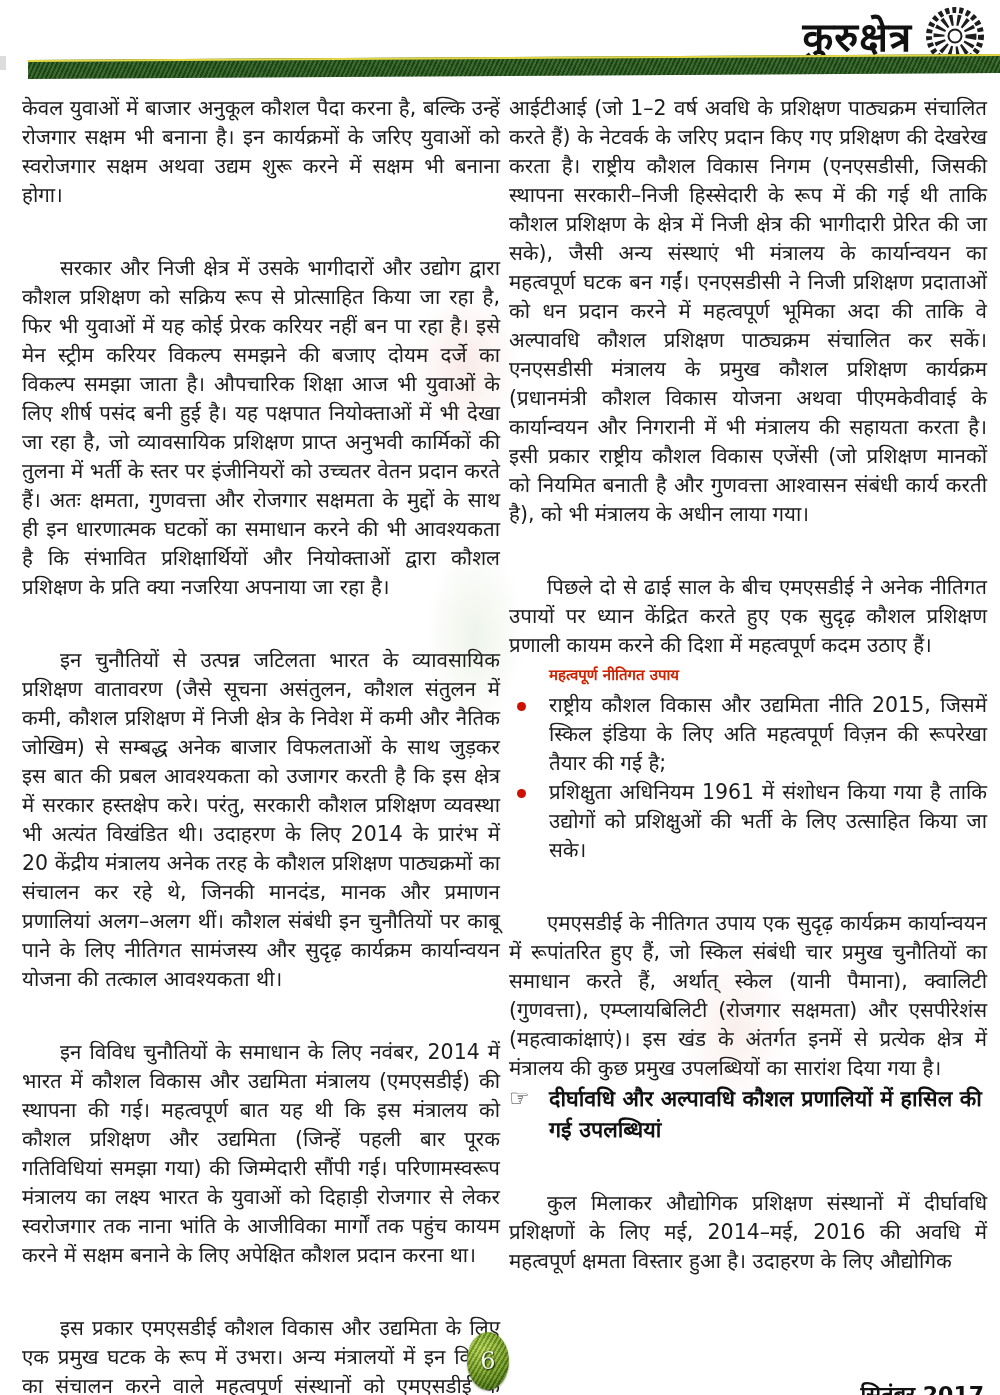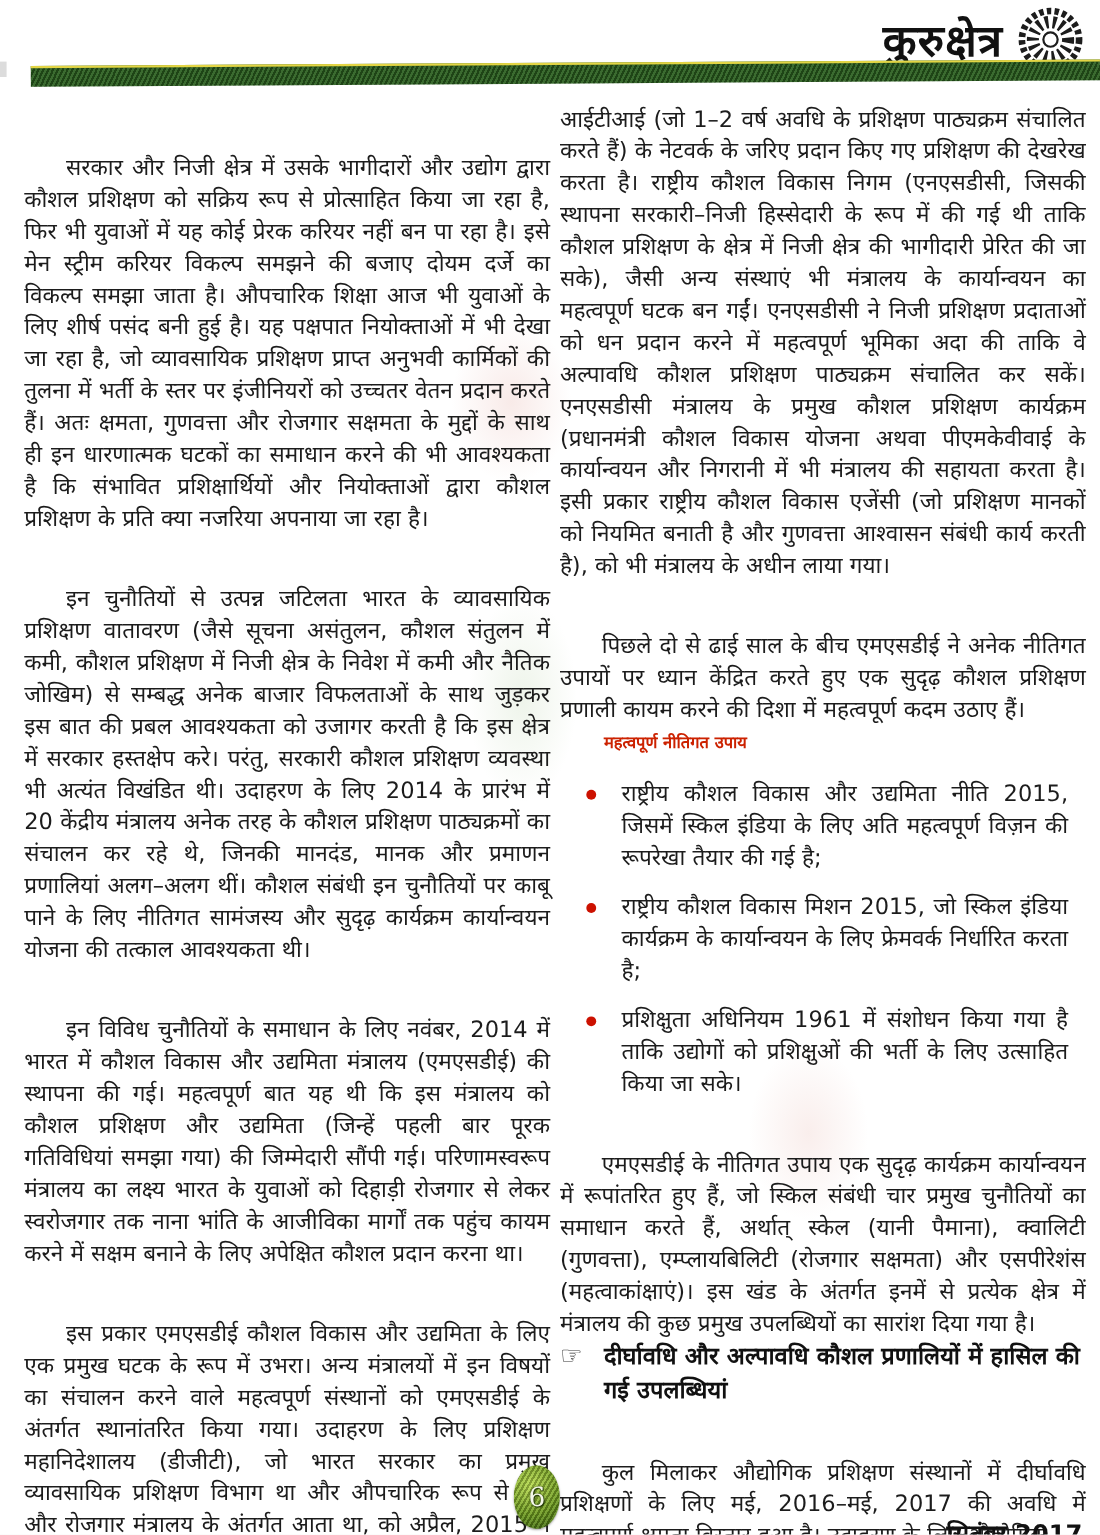--- a/index.html
+++ b/index.html
@@ -112,6 +112,7 @@
   <div class="columns">
 
     <div class="col">
+      <p>केवल युवाओं में बाजार अनुकूल कौशल पैदा करना है, बल्कि उन्हें रोजगार सक्षम भी बनाना है। इन कार्यक्रमों के जरिए युवाओं को स्वरोजगार सक्षम अथवा उद्यम शुरू करने में सक्षम भी बनाना होगा।</p>
       <p class="indent">सरकार और निजी क्षेत्र में उसके भागीदारों और उद्योग द्वारा कौशल प्रशिक्षण को सक्रिय रूप से प्रोत्साहित किया जा रहा है, फिर भी युवाओं में यह कोई प्रेरक करियर नहीं बन पा रहा है। इसे मेन स्ट्रीम करियर विकल्प समझने की बजाए दोयम दर्जे का विकल्प समझा जाता है। औपचारिक शिक्षा आज भी युवाओं के लिए शीर्ष पसंद बनी हुई है। यह पक्षपात नियोक्ताओं में भी देखा जा रहा है, जो व्यावसायिक प्रशिक्षण प्राप्त अनुभवी कार्मिकों की तुलना में भर्ती के स्तर पर इंजीनियरों को उच्चतर वेतन प्रदान करते हैं। अतः क्षमता, गुणवत्ता और रोजगार सक्षमता के मुद्दों के साथ ही इन धारणात्मक घटकों का समाधान करने की भी आवश्यकता है कि संभावित प्रशिक्षार्थियों और नियोक्ताओं द्वारा कौशल प्रशिक्षण के प्रति क्या नजरिया अपनाया जा रहा है।</p>
       <p class="indent">इन चुनौतियों से उत्पन्न जटिलता भारत के व्यावसायिक प्रशिक्षण वातावरण (जैसे सूचना असंतुलन, कौशल संतुलन में कमी, कौशल प्रशिक्षण में निजी क्षेत्र के निवेश में कमी और नैतिक जोखिम) से सम्बद्ध अनेक बाजार विफलताओं के साथ जुड़कर इस बात की प्रबल आवश्यकता को उजागर करती है कि इस क्षेत्र में सरकार हस्तक्षेप करे। परंतु, सरकारी कौशल प्रशिक्षण व्यवस्था भी अत्यंत विखंडित थी। उदाहरण के लिए 2014 के प्रारंभ में 20 केंद्रीय मंत्रालय अनेक तरह के कौशल प्रशिक्षण पाठ्यक्रमों का संचालन कर रहे थे, जिनकी मानदंड, मानक और प्रमाणन प्रणालियां अलग–अलग थीं। कौशल संबंधी इन चुनौतियों पर काबू पाने के लिए नीतिगत सामंजस्य और सुदृढ़ कार्यक्रम कार्यान्वयन योजना की तत्काल आवश्यकता थी।</p>
       <p class="indent">इन विविध चुनौतियों के समाधान के लिए नवंबर, 2014 में भारत में कौशल विकास और उद्यमिता मंत्रालय (एमएसडीई) की स्थापना की गई। महत्वपूर्ण बात यह थी कि इस मंत्रालय को कौशल प्रशिक्षण और उद्यमिता (जिन्हें पहली बार पूरक गतिविधियां समझा गया) की जिम्मेदारी सौंपी गई। परिणामस्वरूप मंत्रालय का लक्ष्य भारत के युवाओं को दिहाड़ी रोजगार से लेकर स्वरोजगार तक नाना भांति के आजीविका मार्गों तक पहुंच कायम करने में सक्षम बनाने के लिए अपेक्षित कौशल प्रदान करना था।</p>

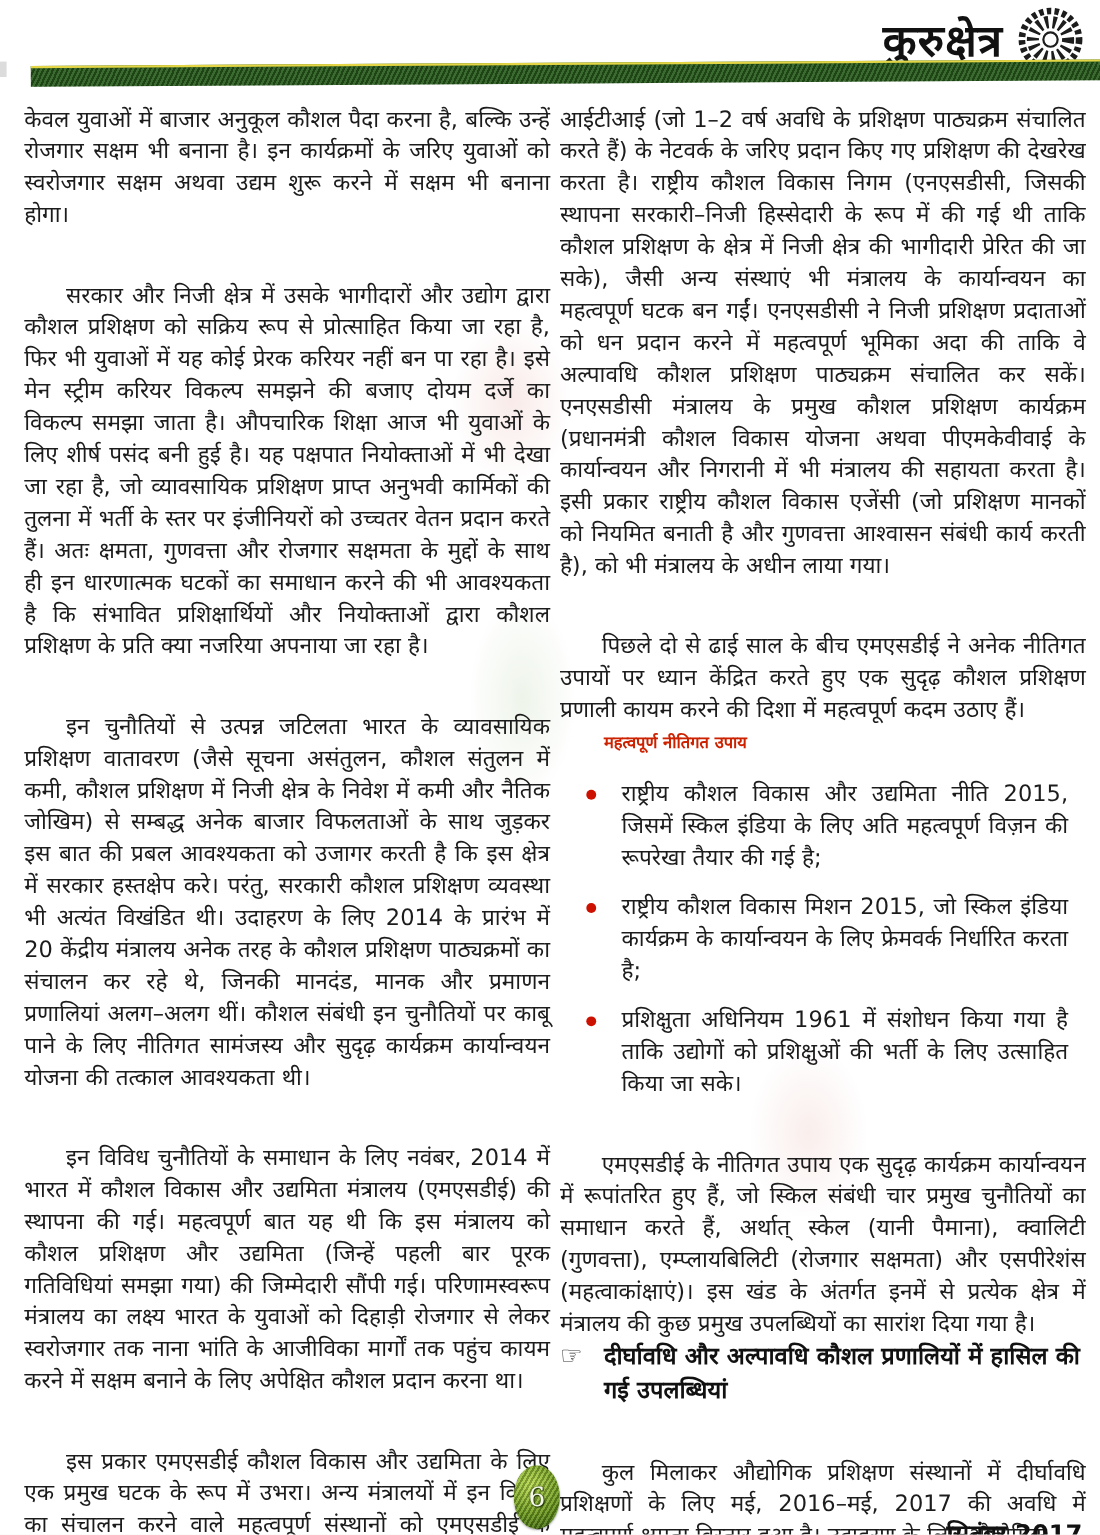--- a/index.html
+++ b/index.html
@@ -56,7 +56,7 @@
   }
   ul.policy-list { list-style:none; margin:0; padding:0; }
   ul.policy-list li {
-    position:relative; padding-left:40px; margin:16px;
+    position:relative; padding-left:40px; margin:0;
   }
   ul.policy-list li .bullet-dot {
     position:absolute; left:8px; top:11px;

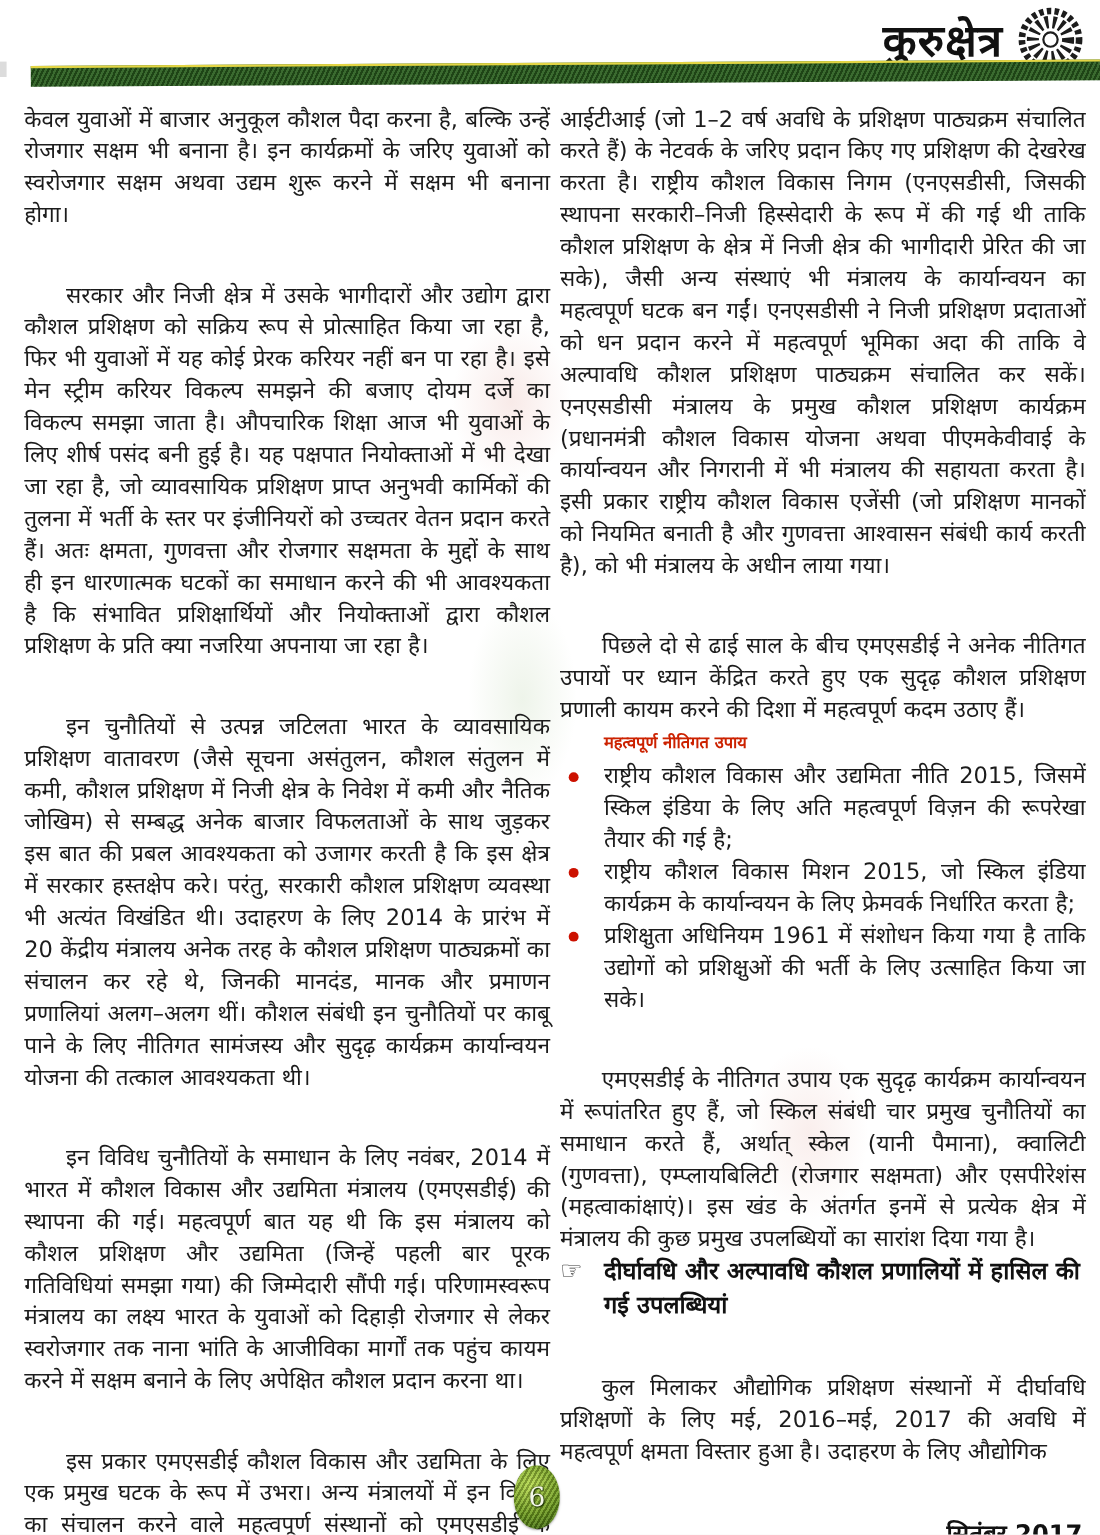--- a/index.html
+++ b/index.html
@@ -132,10 +132,6 @@
         </li>
         <li>
           <span class="bullet-dot"></span>
-          <span>राष्ट्रीय कौशल विकास मिशन 2015, जो स्किल इंडिया कार्यक्रम के कार्यान्वयन के लिए फ्रेमवर्क निर्धारित करता है;</span>
-        </li>
-        <li>
-          <span class="bullet-dot"></span>
           <span>प्रशिक्षुता अधिनियम 1961 में संशोधन किया गया है ताकि उद्योगों को प्रशिक्षुओं की भर्ती के लिए उत्साहित किया जा सके।</span>
         </li>
       </ul>

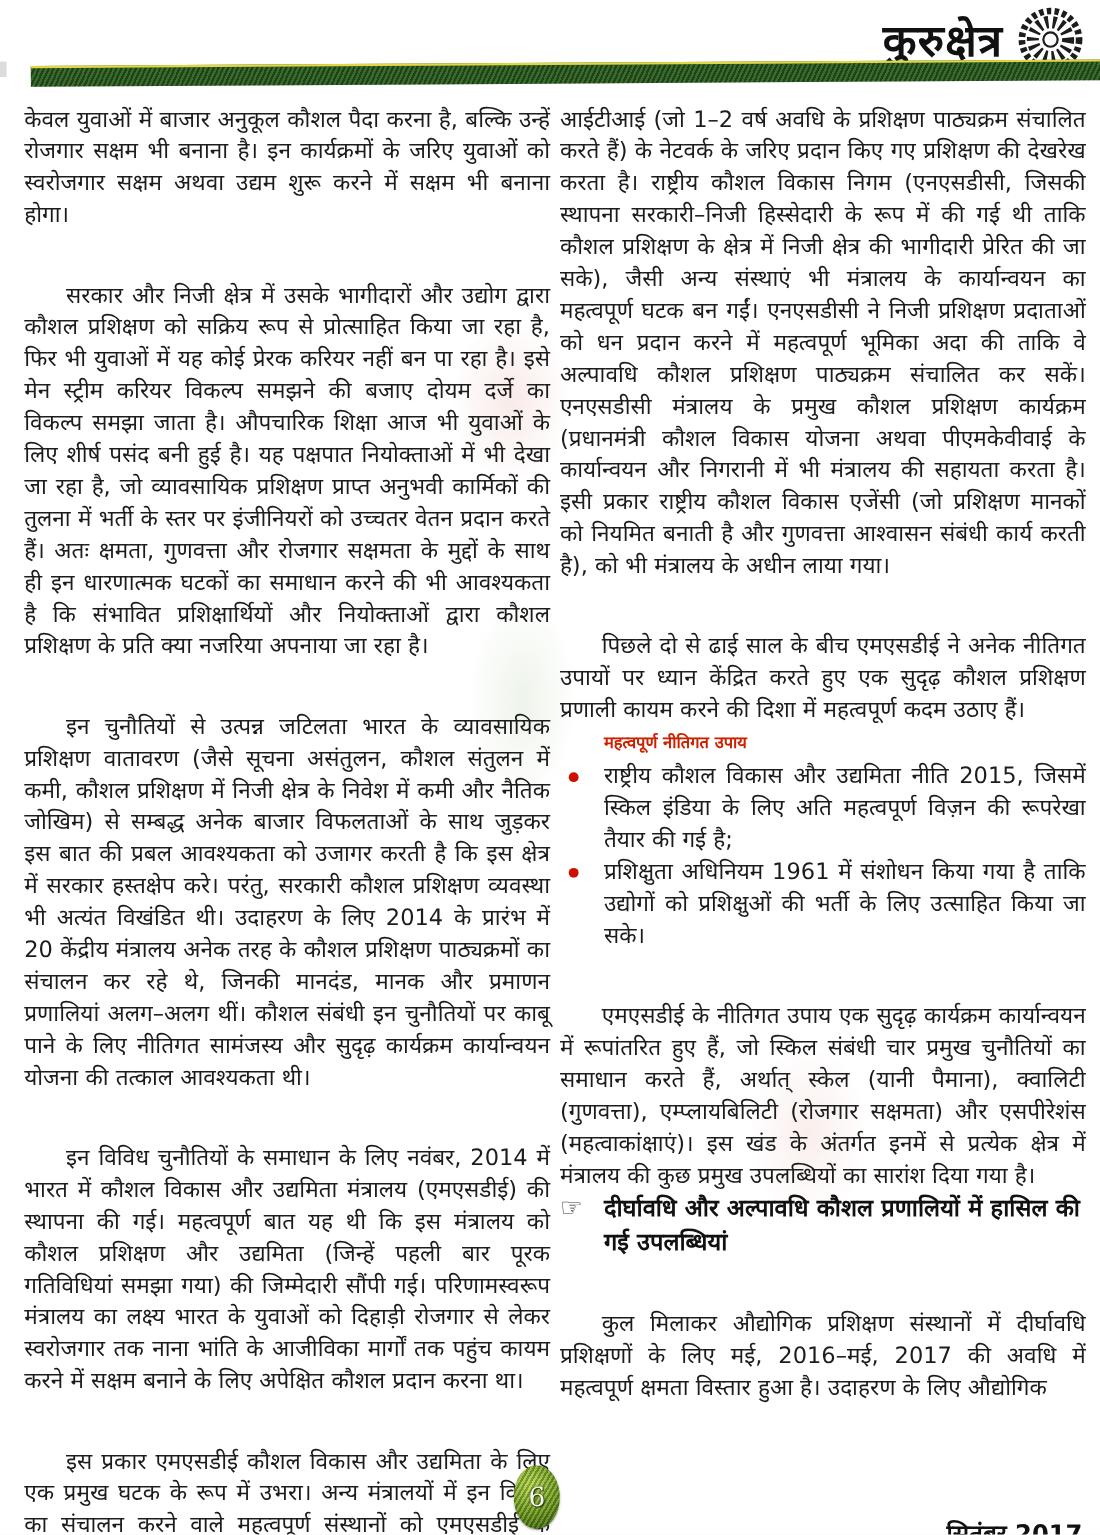--- a/index.html
+++ b/index.html
@@ -145,7 +145,7 @@
         <span>दीर्घावधि और अल्पावधि कौशल प्रणालियों में हासिल की गई उपलब्धियां</span>
       </h4>
 
-      <p class="indent">कुल मिलाकर औद्योगिक प्रशिक्षण संस्थानों में दीर्घावधि प्रशिक्षणों के लिए मई, 2016–मई, 2017 की अवधि में महत्वपूर्ण क्षमता विस्तार हुआ है। उदाहरण के लिए औद्योगिक</p>
+      <p class="indent">कुल मिलाकर औद्योगिक प्रशिक्षण संस्थानों में दीर्घावधि प्रशिक्षणों के लिए मई, 2014–मई, 2016 की अवधि में महत्वपूर्ण क्षमता विस्तार हुआ है। उदाहरण के लिए औद्योगिक</p>
     </div>
 
   </div>

